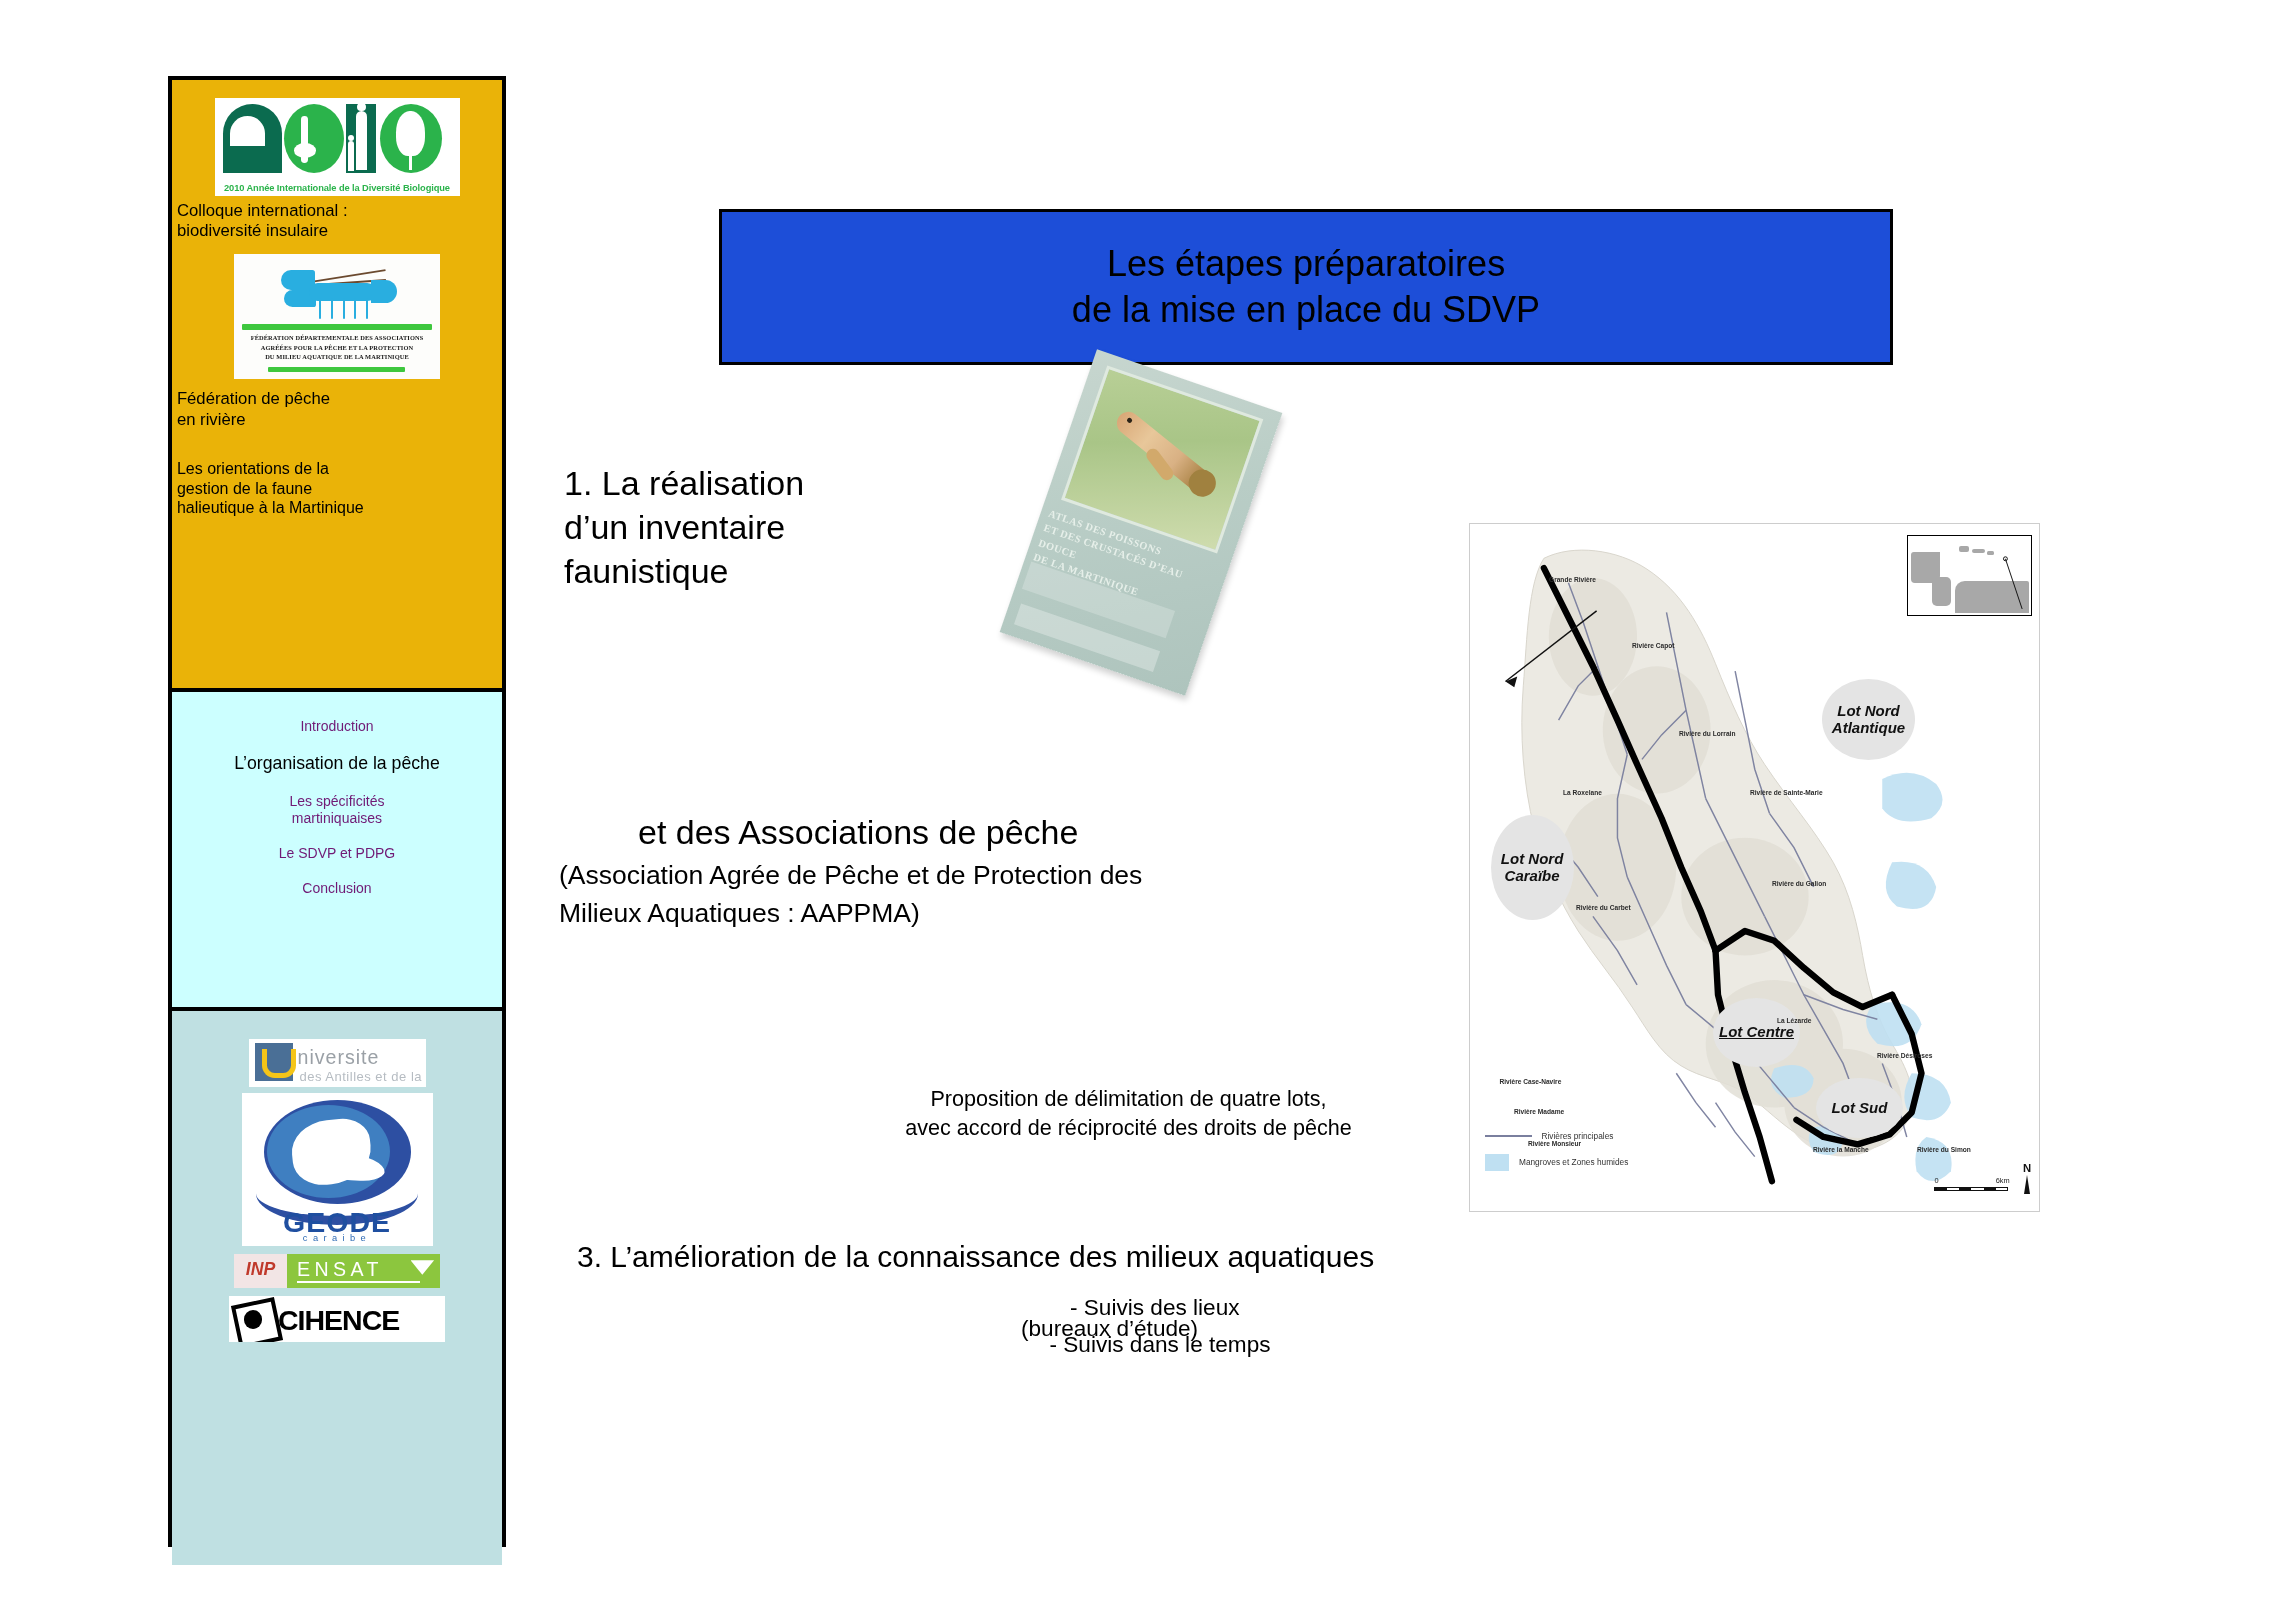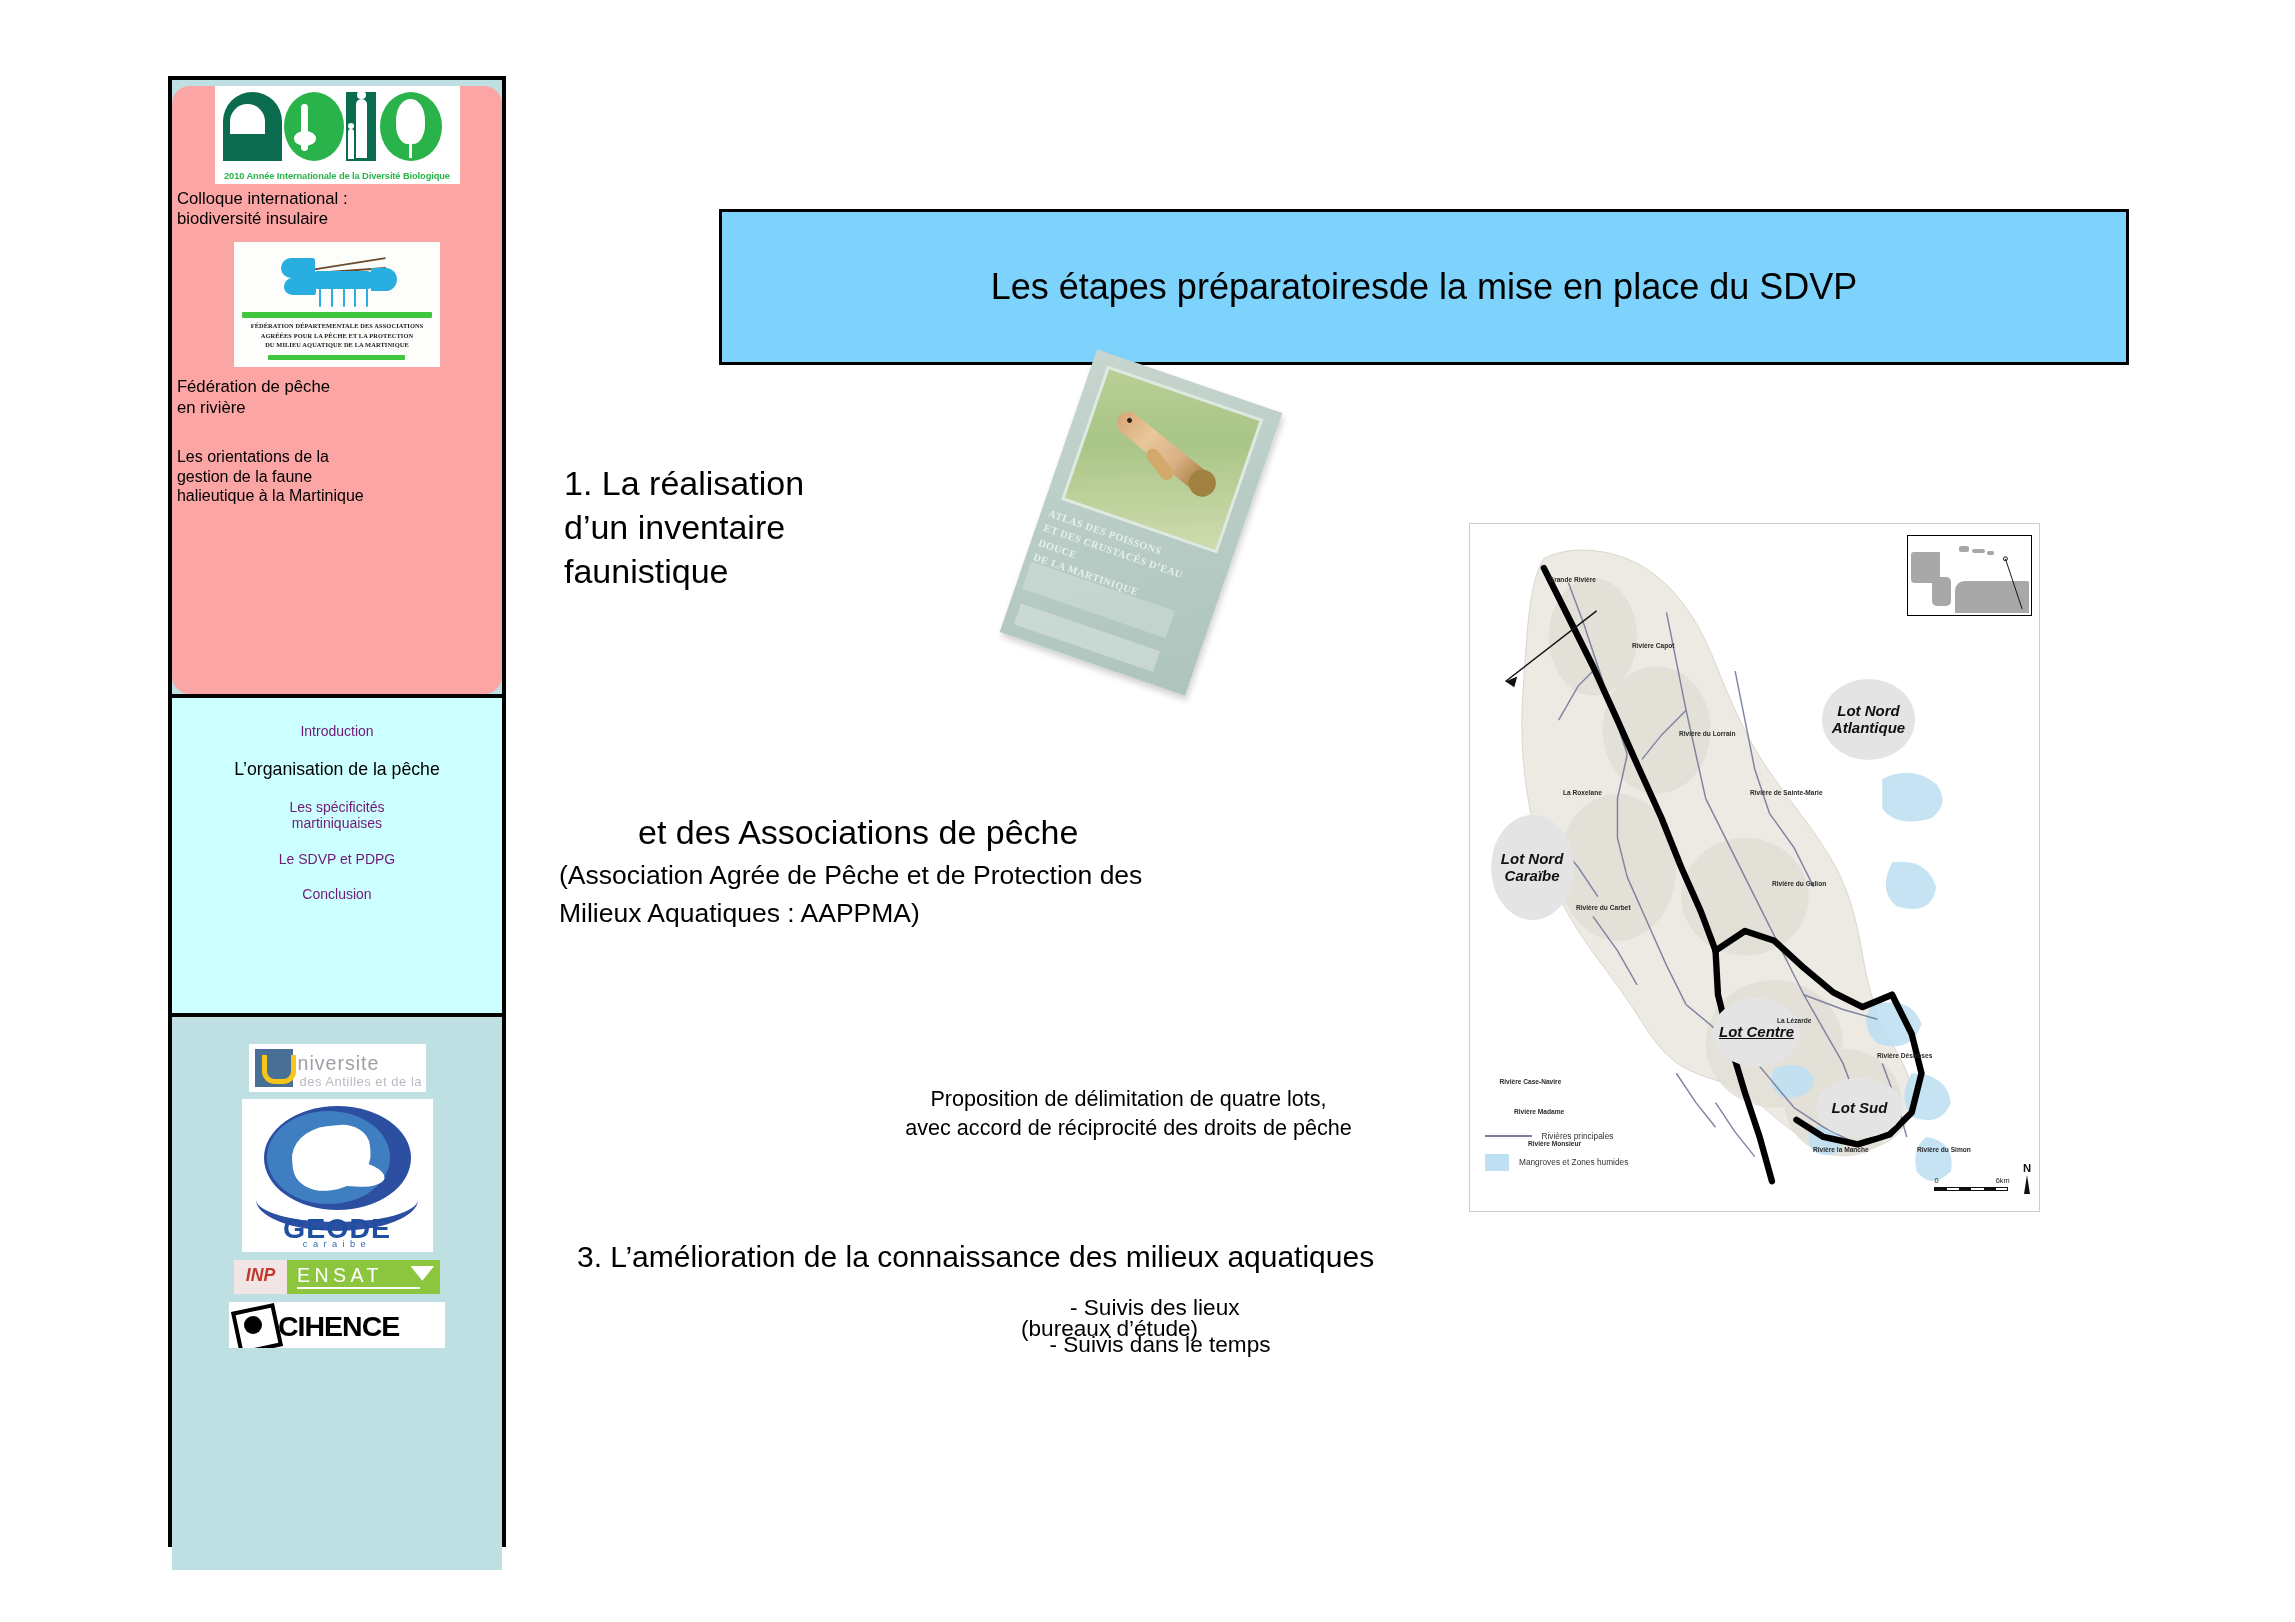--- a/index.html
+++ b/index.html
@@ -15,7 +15,7 @@
     border:4.4px solid #000;box-sizing:border-box;background:#bfe0e2;
   }
   .side-panel{box-sizing:border-box;width:100%;}
-  #panel-top{background:#fca5a5;height:608px;padding-top:0;border-radius:18px;}
+  #panel-top{background:#eab308;height:608px;padding-top:12px;}
   #panel-nav{background:#ccffff;height:323px;border-top:4.4px solid #000;border-bottom:4.4px solid #000;}
   #panel-logos{background:#bfe0e2;height:526px;}
 

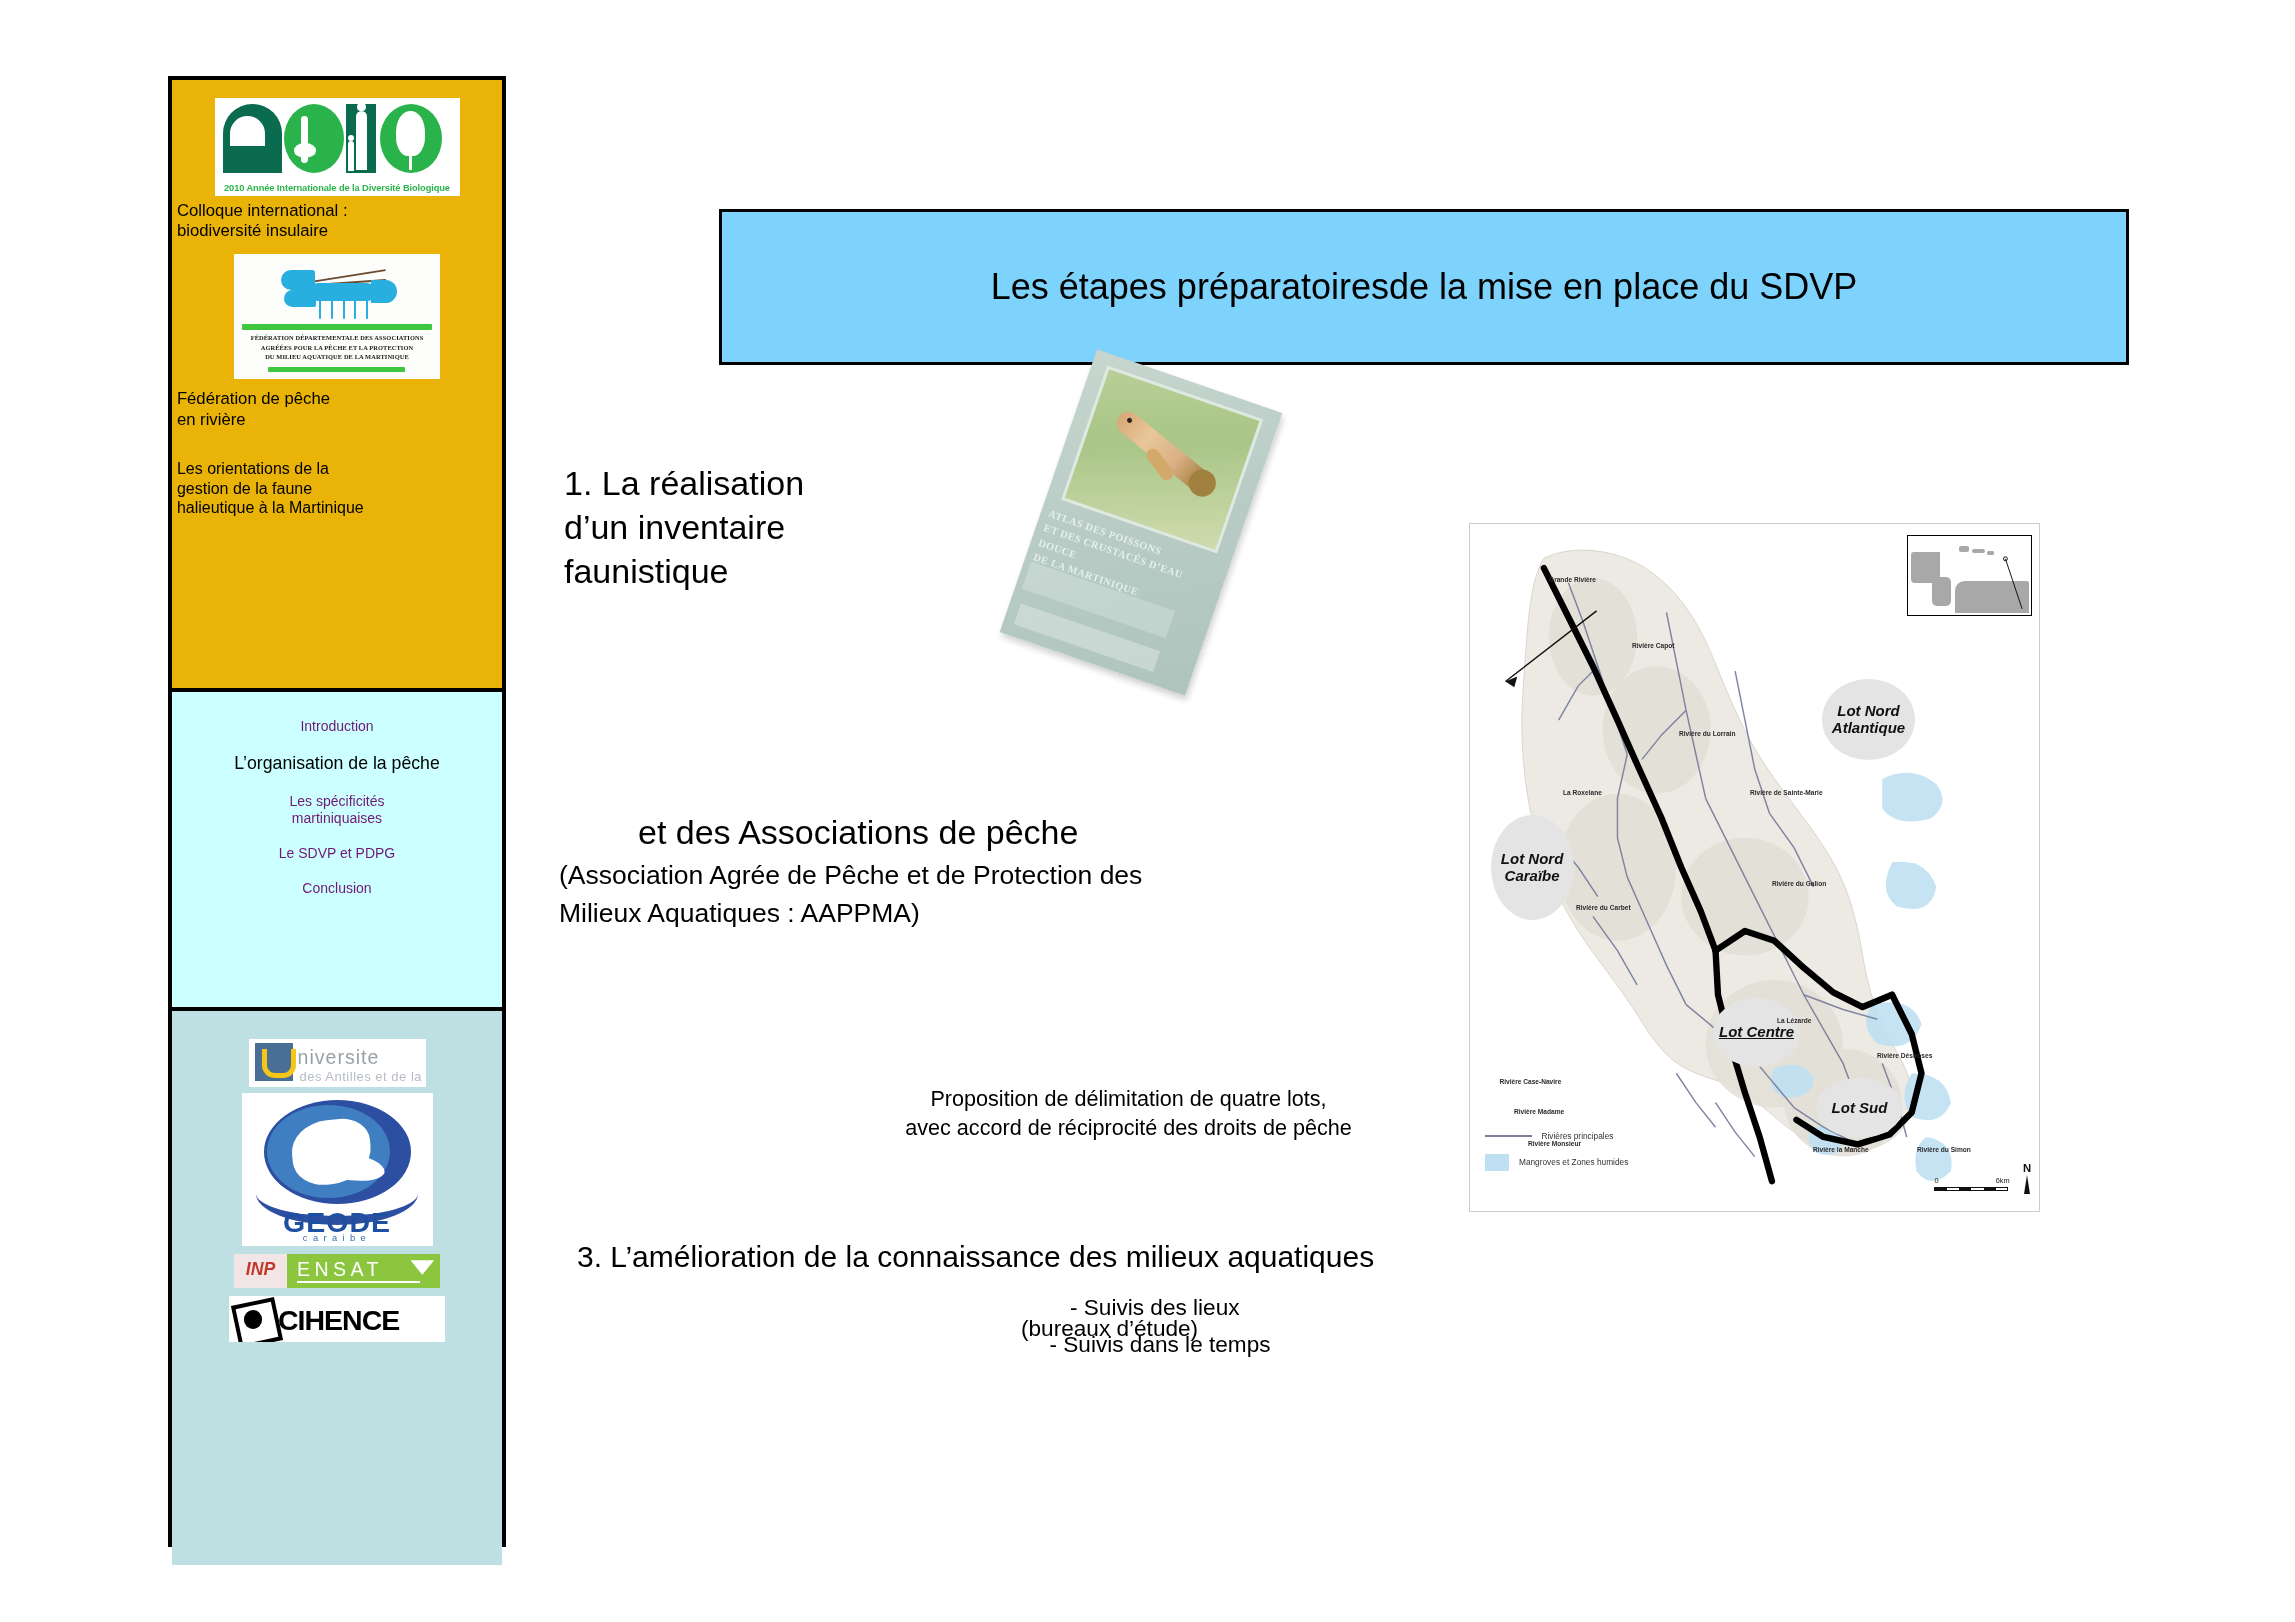--- a/index.html
+++ b/index.html
@@ -105,9 +105,9 @@
 
   
   #title-box{
-    position:absolute;left:719px;top:209px;width:1410px;height:156px;
-    background:#7dd3fc;border:3.9px solid #000;box-sizing:border-box;
-    display:flex;flex-direction:row;align-items:center;justify-content:center;
+    position:absolute;left:719px;top:209px;width:1174px;height:156px;
+    background:#1d4ed8;border:3.9px solid #000;box-sizing:border-box;
+    display:flex;flex-direction:column;align-items:center;justify-content:center;
   }
   #title-box .tline{font-size:36px;color:#000;line-height:1.28;text-align:center;}
 

